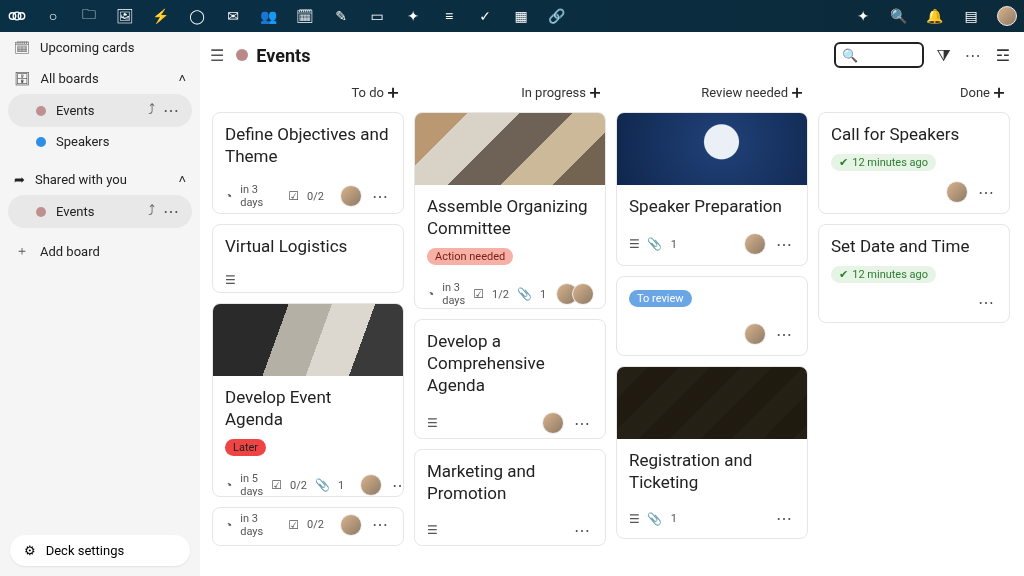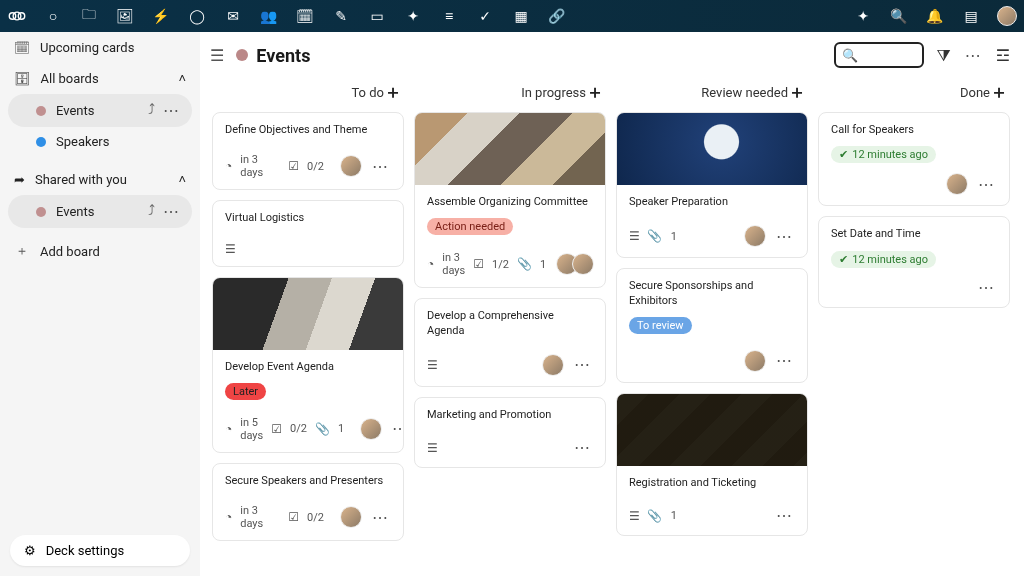--- a/index.html
+++ b/index.html
@@ -33,7 +33,7 @@
   .card { background:#fff; border:1px solid #e6e6e6; border-radius:8px; margin-bottom:10px; overflow:hidden; box-shadow:0 0 0 rgba(0,0,0,0); }
   .card-cover { width:100%; height:72px; background:#ccc; }
   .card-body { padding:10px 12px 6px 12px; }
-  .card-title { font-size:11px; color:#222; margin-bottom:6px; line-height:1.3; }
+  .card-title { font-size:17px; color:#222; margin-bottom:6px; line-height:1.3; }
   .card-meta { display:flex; align-items:center; gap:8px; font-size:11px; color:#555; padding:4px 12px 10px 12px; }
   .spacer { flex:1; }
   .avatar { width:22px; height:22px; border-radius:50%; background:linear-gradient(135deg,#d9b38c,#8c7a66); flex-shrink:0; border:1px solid #eee;}

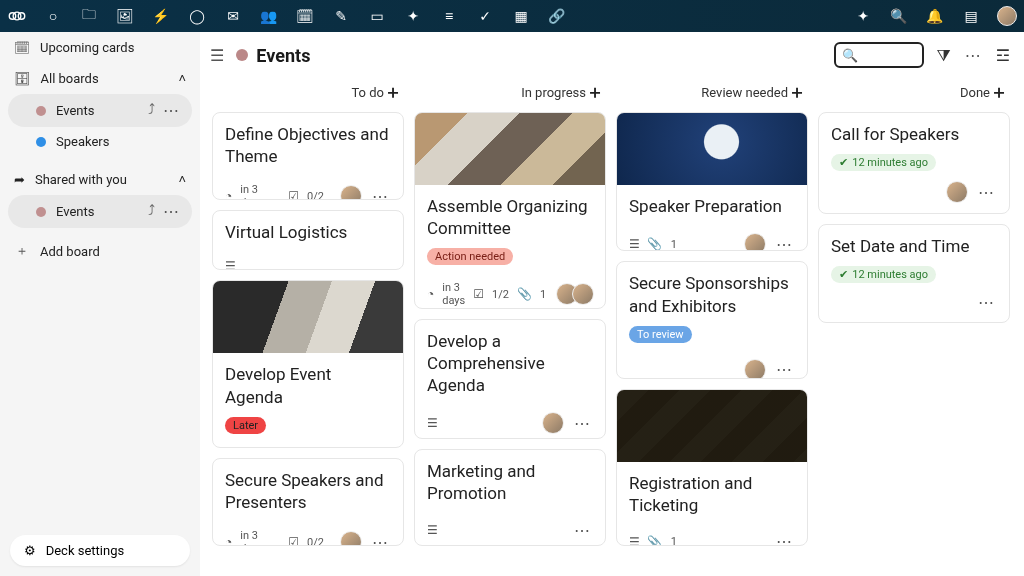--- a/index.html
+++ b/index.html
@@ -282,7 +282,7 @@
             </div>
           </div>
           <div class="card">
-            <div class="card-body"><div class="card-title">Secure Sponsorships and Exhibitors</div><span class="label blue">To review</span></div>
+            <div class="card-body"><span class="label blue">To review</span></div>
             <div class="card-meta">
               <span class="spacer"></span>
               <span class="avatar"></span>

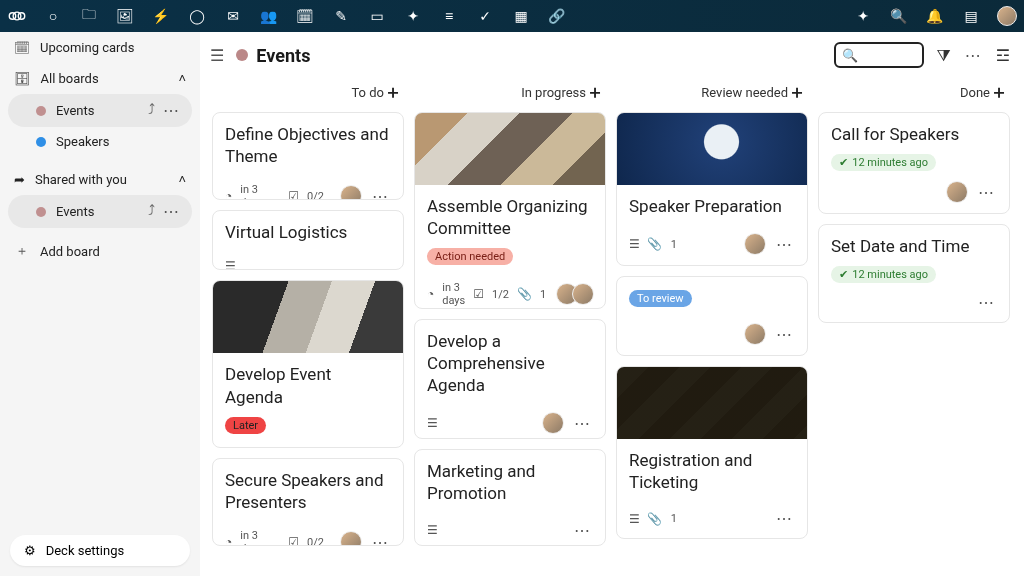--- a/index.html
+++ b/index.html
@@ -203,9 +203,6 @@
             </div>
           </div>
           <div class="card">
-            <div class="card-body">
-              <div class="card-title">Secure Speakers and Presenters</div>
-            </div>
             <div class="card-meta">
               <span class="meta-ico">◔</span>
               <span>in 3 days</span>

